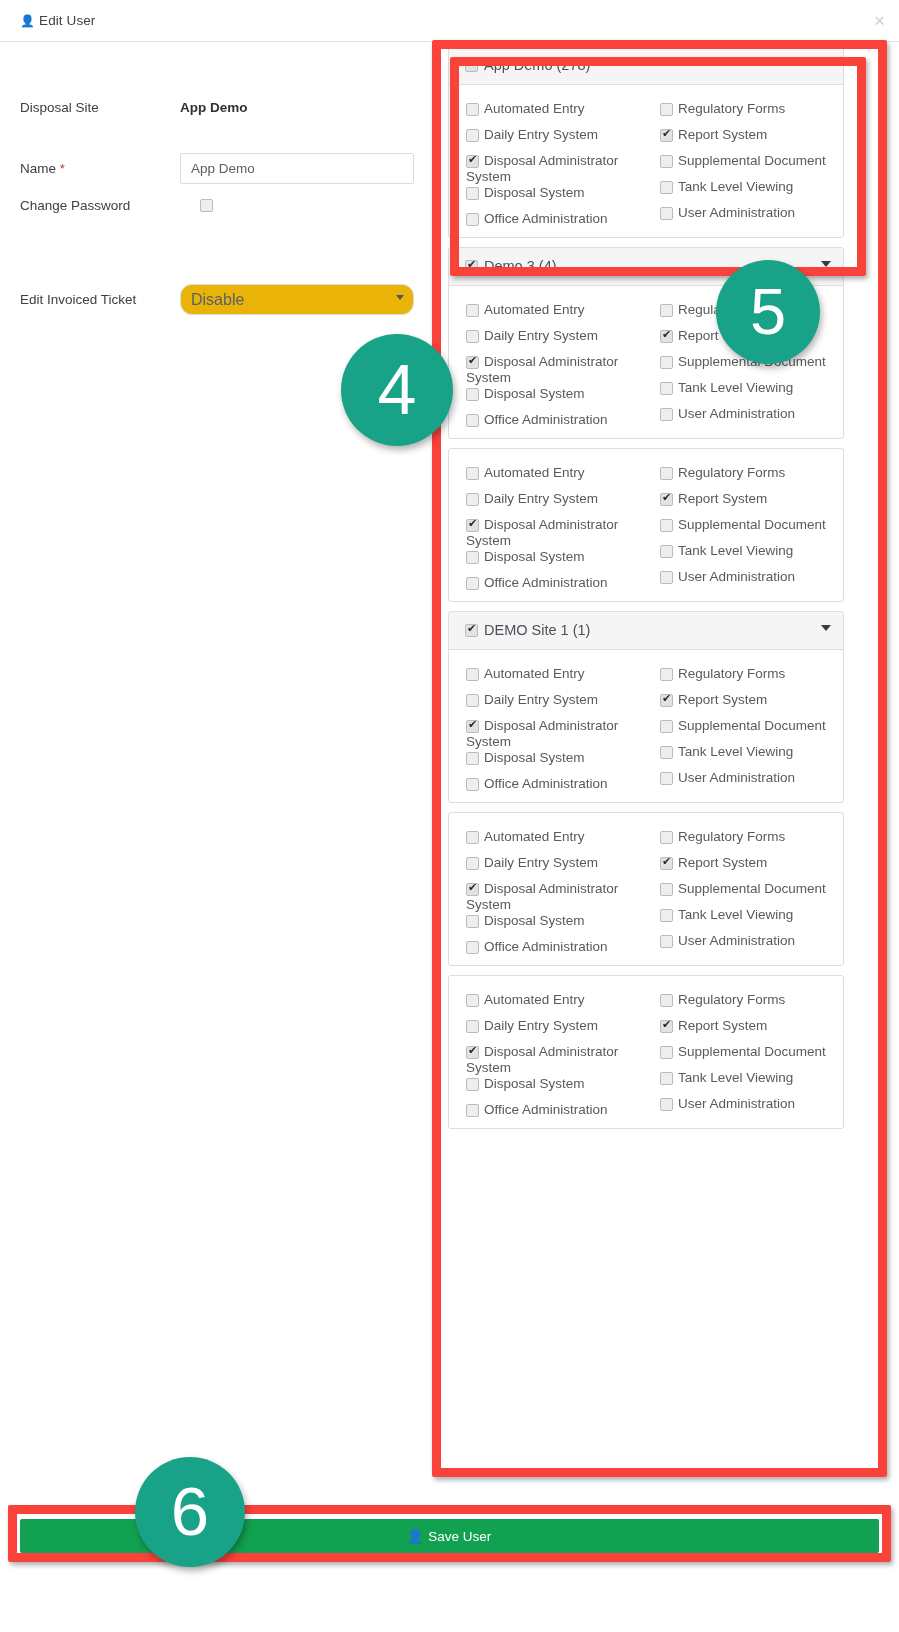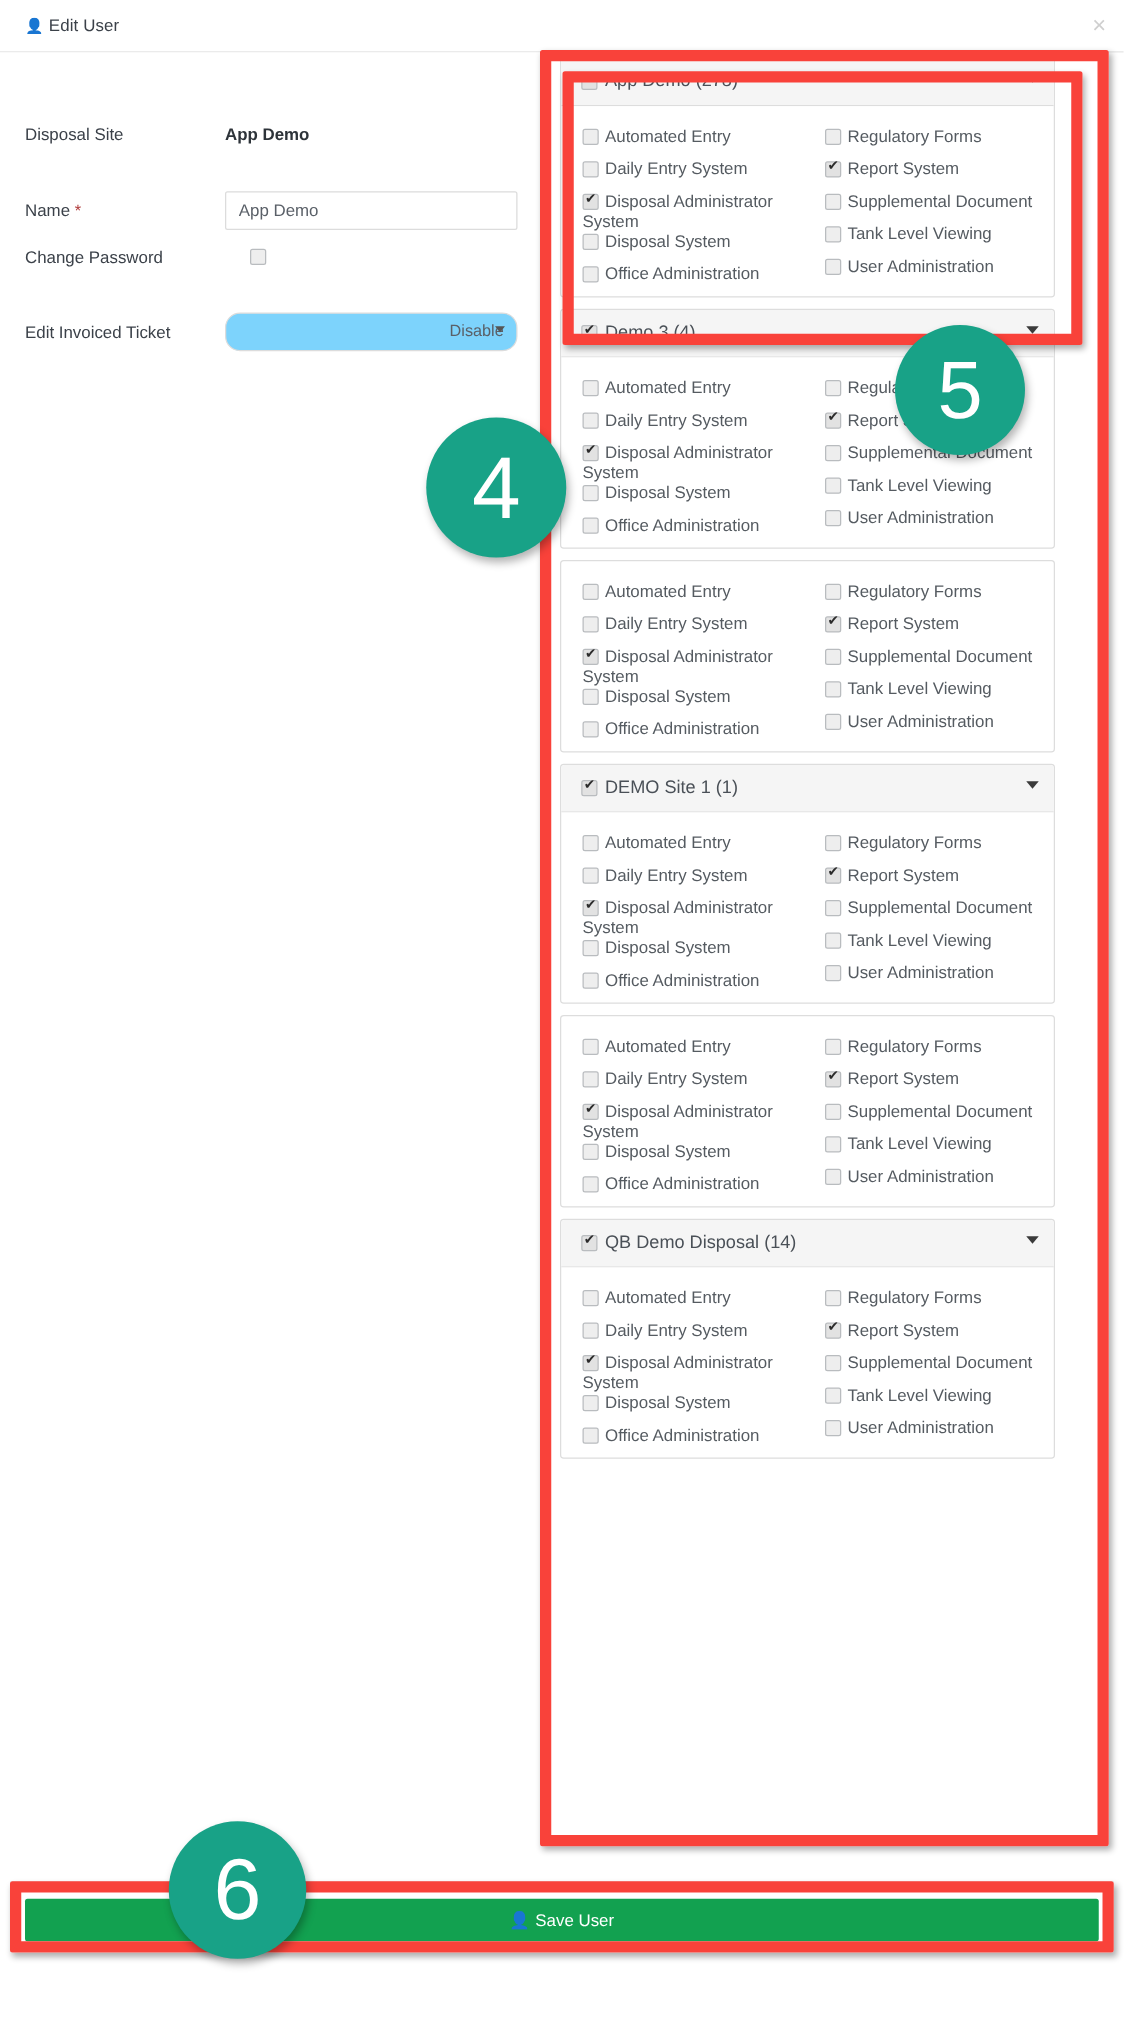--- a/index.html
+++ b/index.html
@@ -138,7 +138,7 @@
         <div class="form-label">Change Password </div>
         <input type="checkbox" class="cbx form-cb" style="">
       </div>
-      <div class="form-row" style="top: 212px; text-align: right;">
+      <div class="form-row" style="top: 246px;">
         <div class="form-label">Edit Invoiced Ticket </div>
         <div class="form-select"><span>Disable</span><span class="caret-sm"></span></div>
       </div>

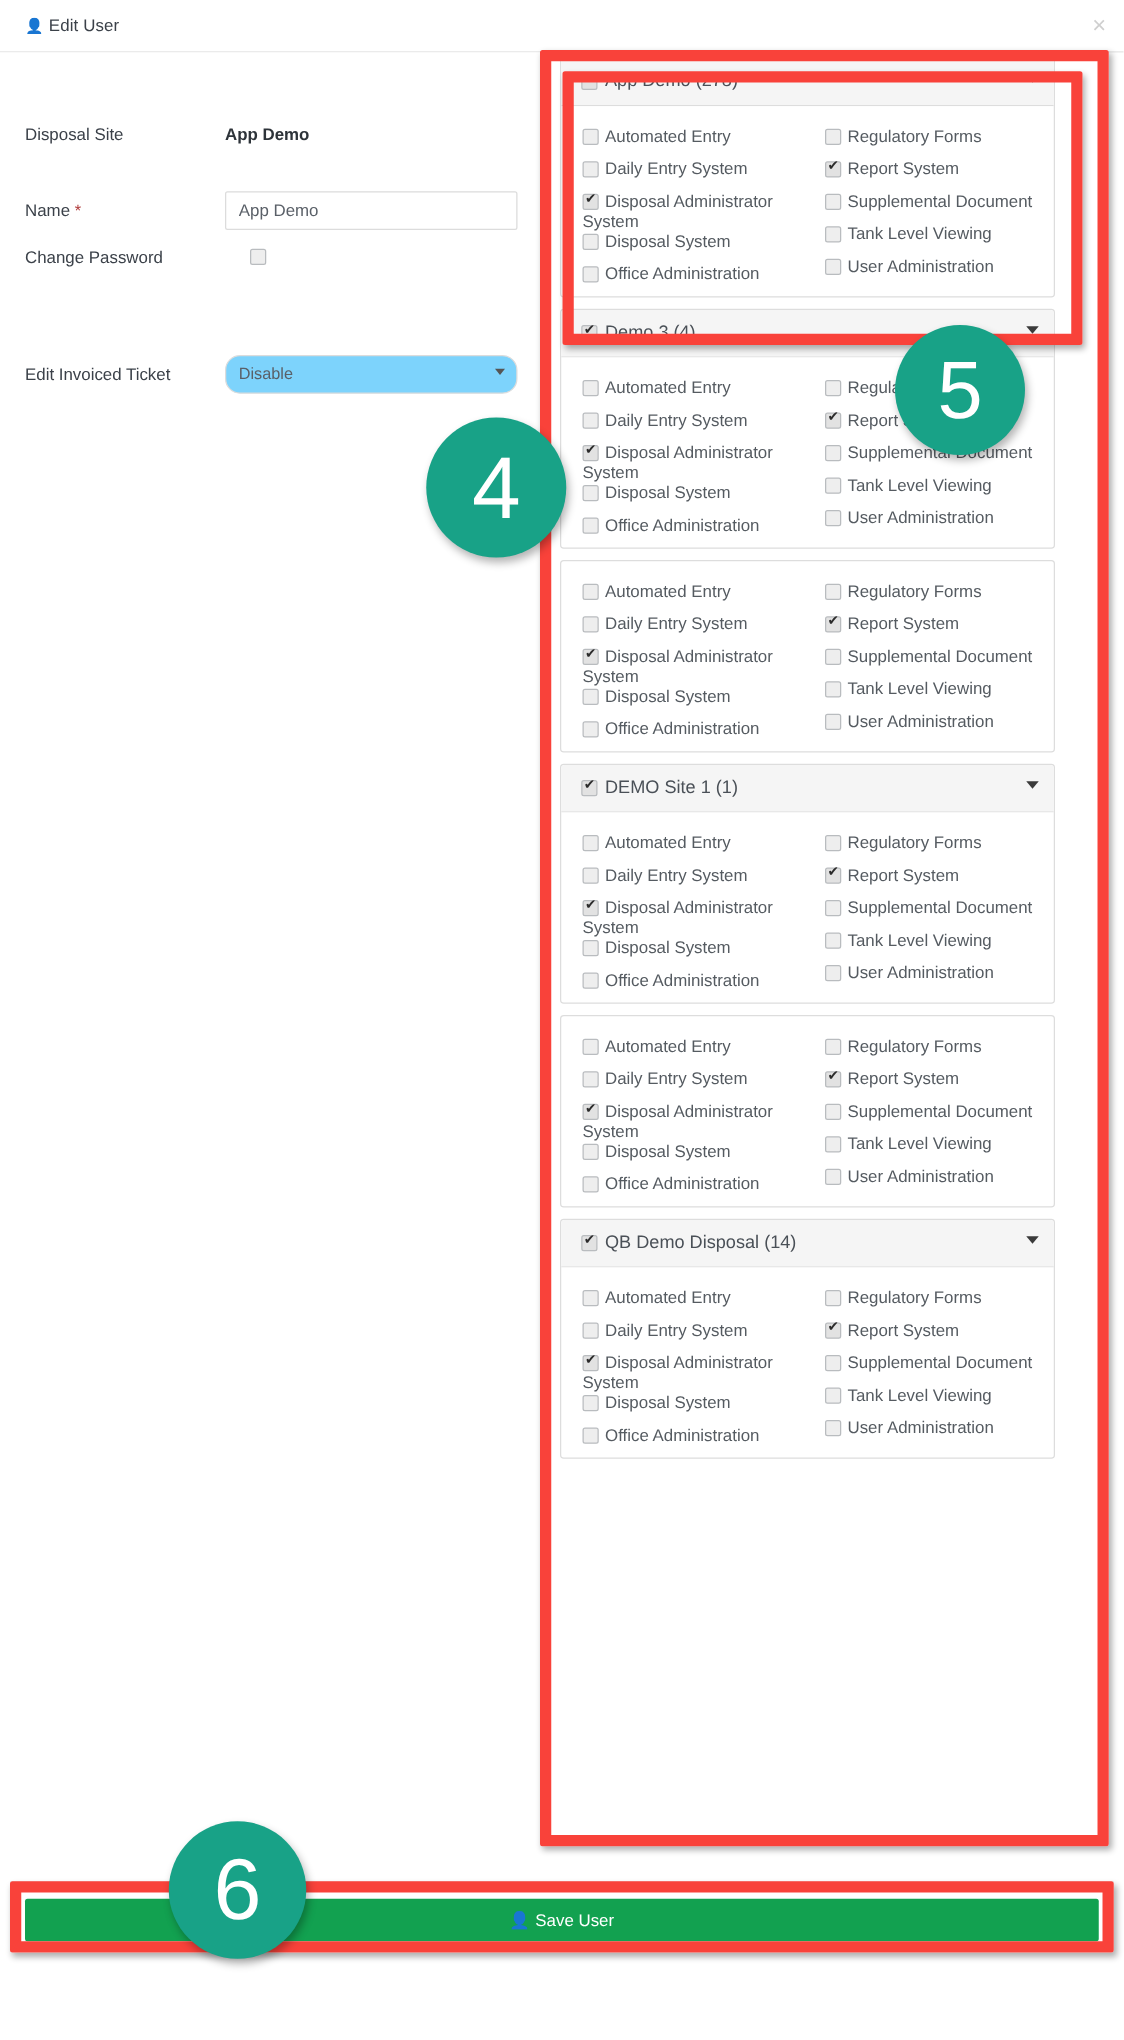--- a/index.html
+++ b/index.html
@@ -44,8 +44,8 @@
   }
   .form-select {
     position:absolute; left:160px; top:-4px; width:234px; height:31px;
-    border:1px solid #dcdcdc; background:#7dd3fc; border-radius:12px;
-    font-size:13px; color:#5a6068; padding:6px 10px;
+    border:1px solid #dcdcdc; background:#eab308; border-radius:12px;
+    font-size:16px; color:#5a6068; padding:6px 10px;
   }
   .form-select .caret-sm {
     position:absolute; right:9px; top:10px;

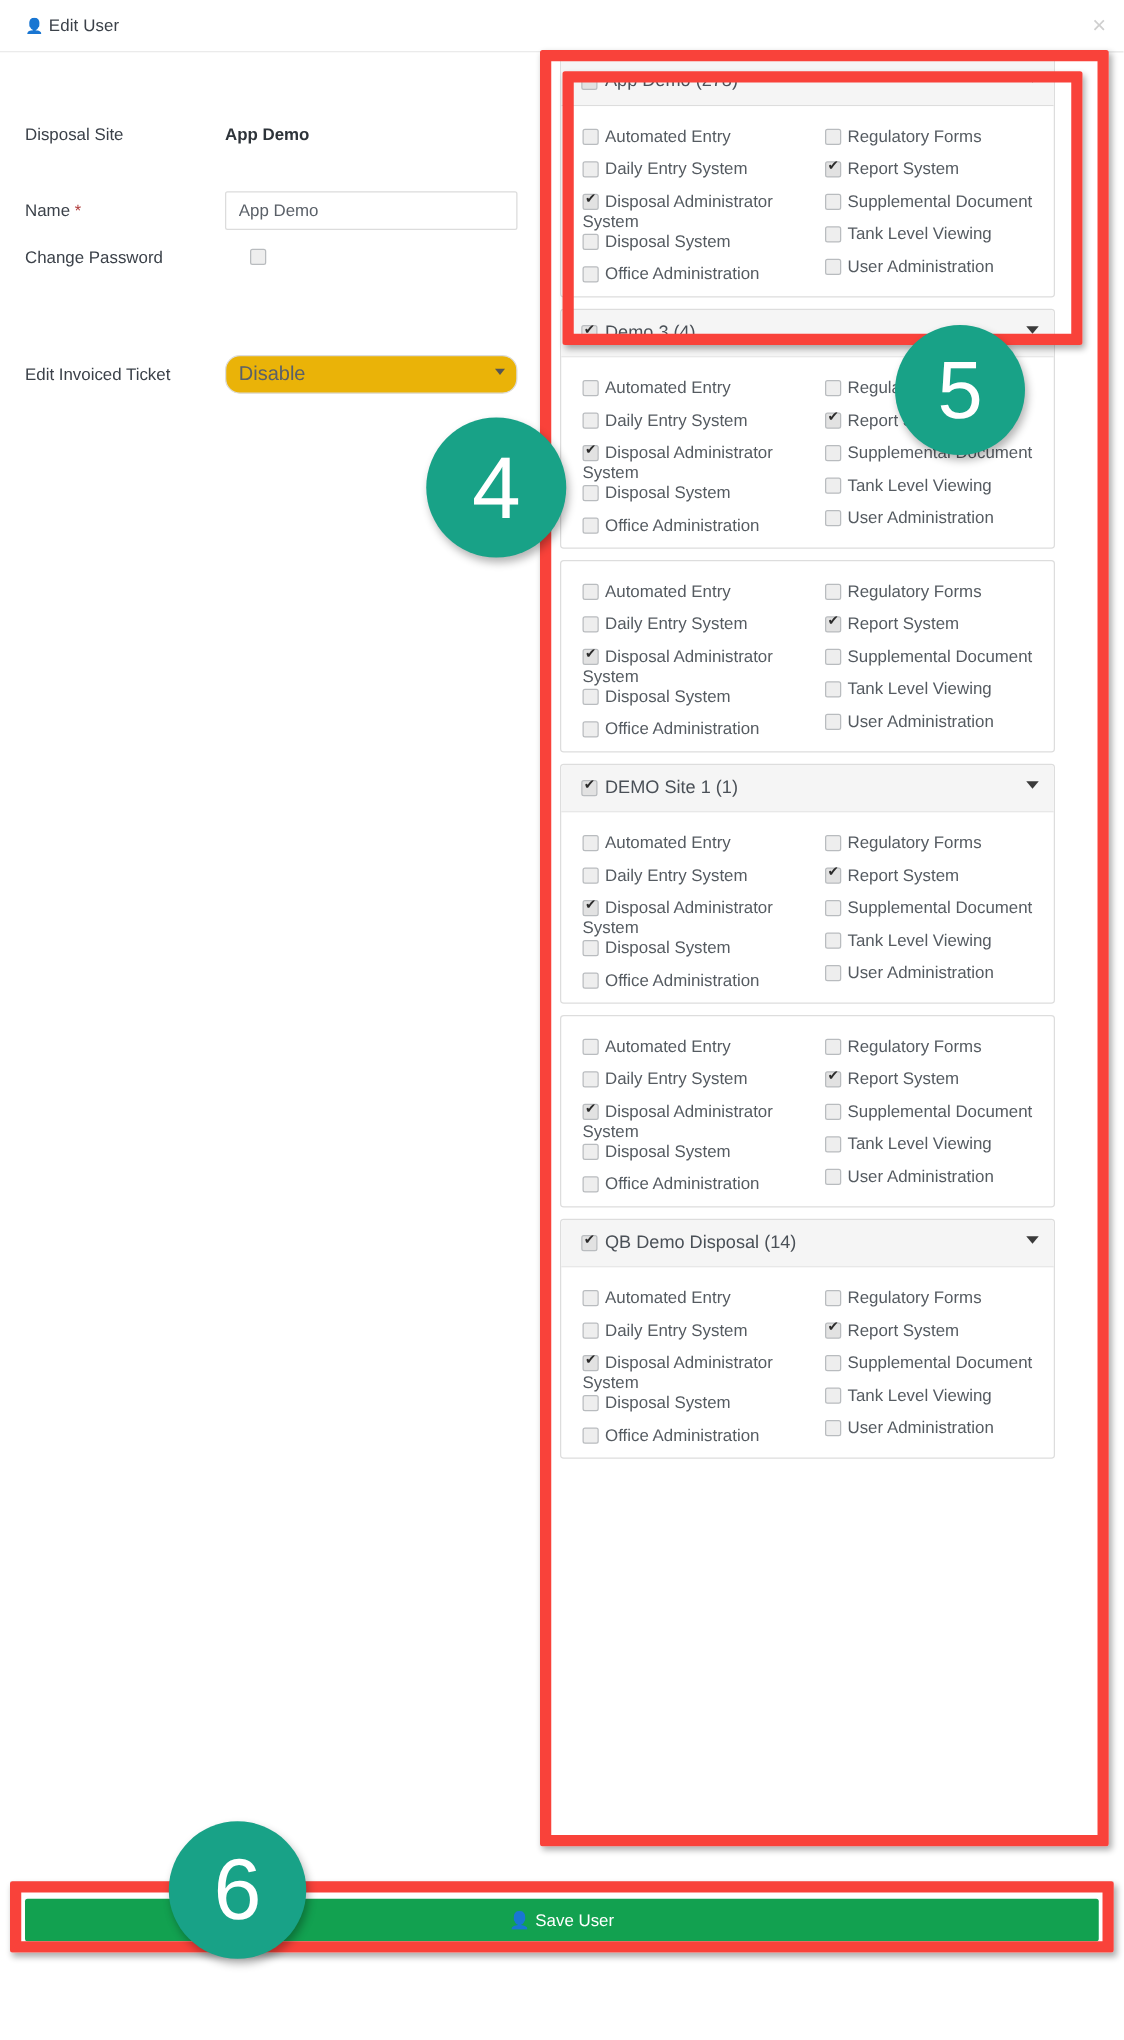--- a/index.html
+++ b/index.html
@@ -231,11 +231,6 @@
         </div>
       </div>
       <div class="panel">
-        <div class="panel-head">
-          <input type="checkbox" class="cbx hd-cb" checked="" style="">
-          <div class="panel-title">QB Demo Disposal (14)</div>
-          <div class="panel-caret"></div>
-        </div>
         <div class="panel-body">
           <div class="perm-item col-l" style="top: 16px;"><input type="checkbox" class="cbx" style=""><span>Automated Entry</span></div>
           <div class="perm-item col-l" style="top: 42px;"><input type="checkbox" class="cbx" style=""><span>Daily Entry System</span></div>

